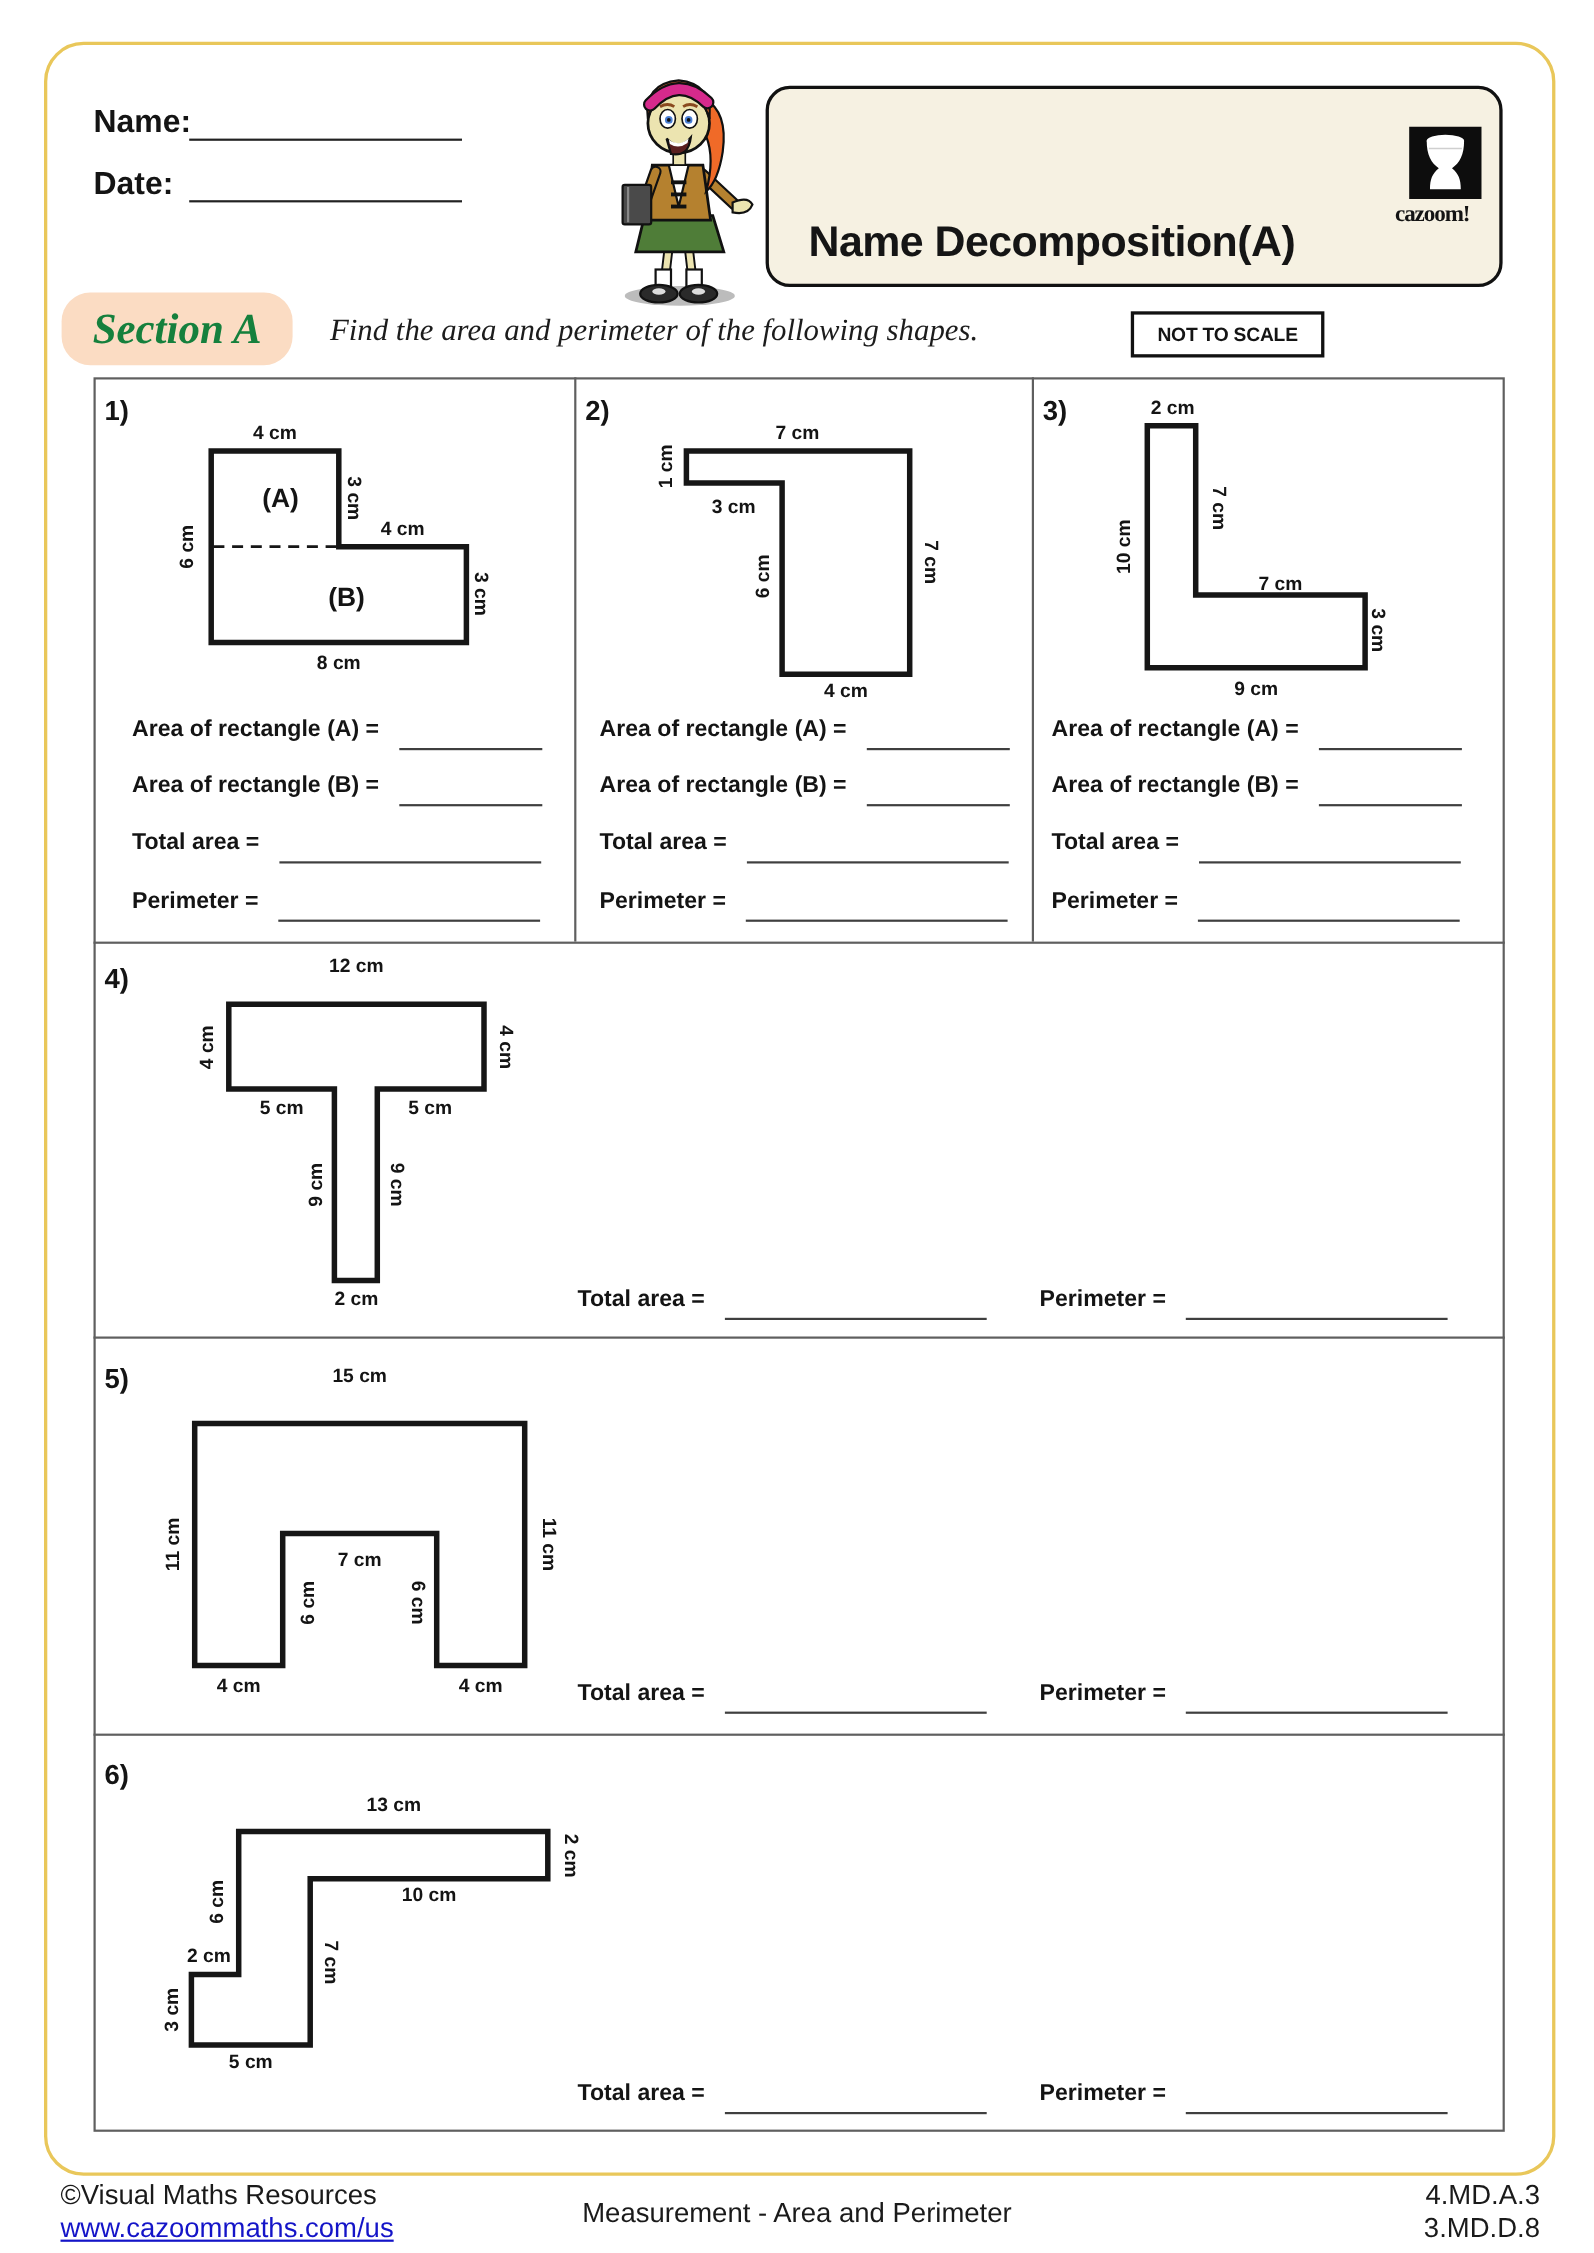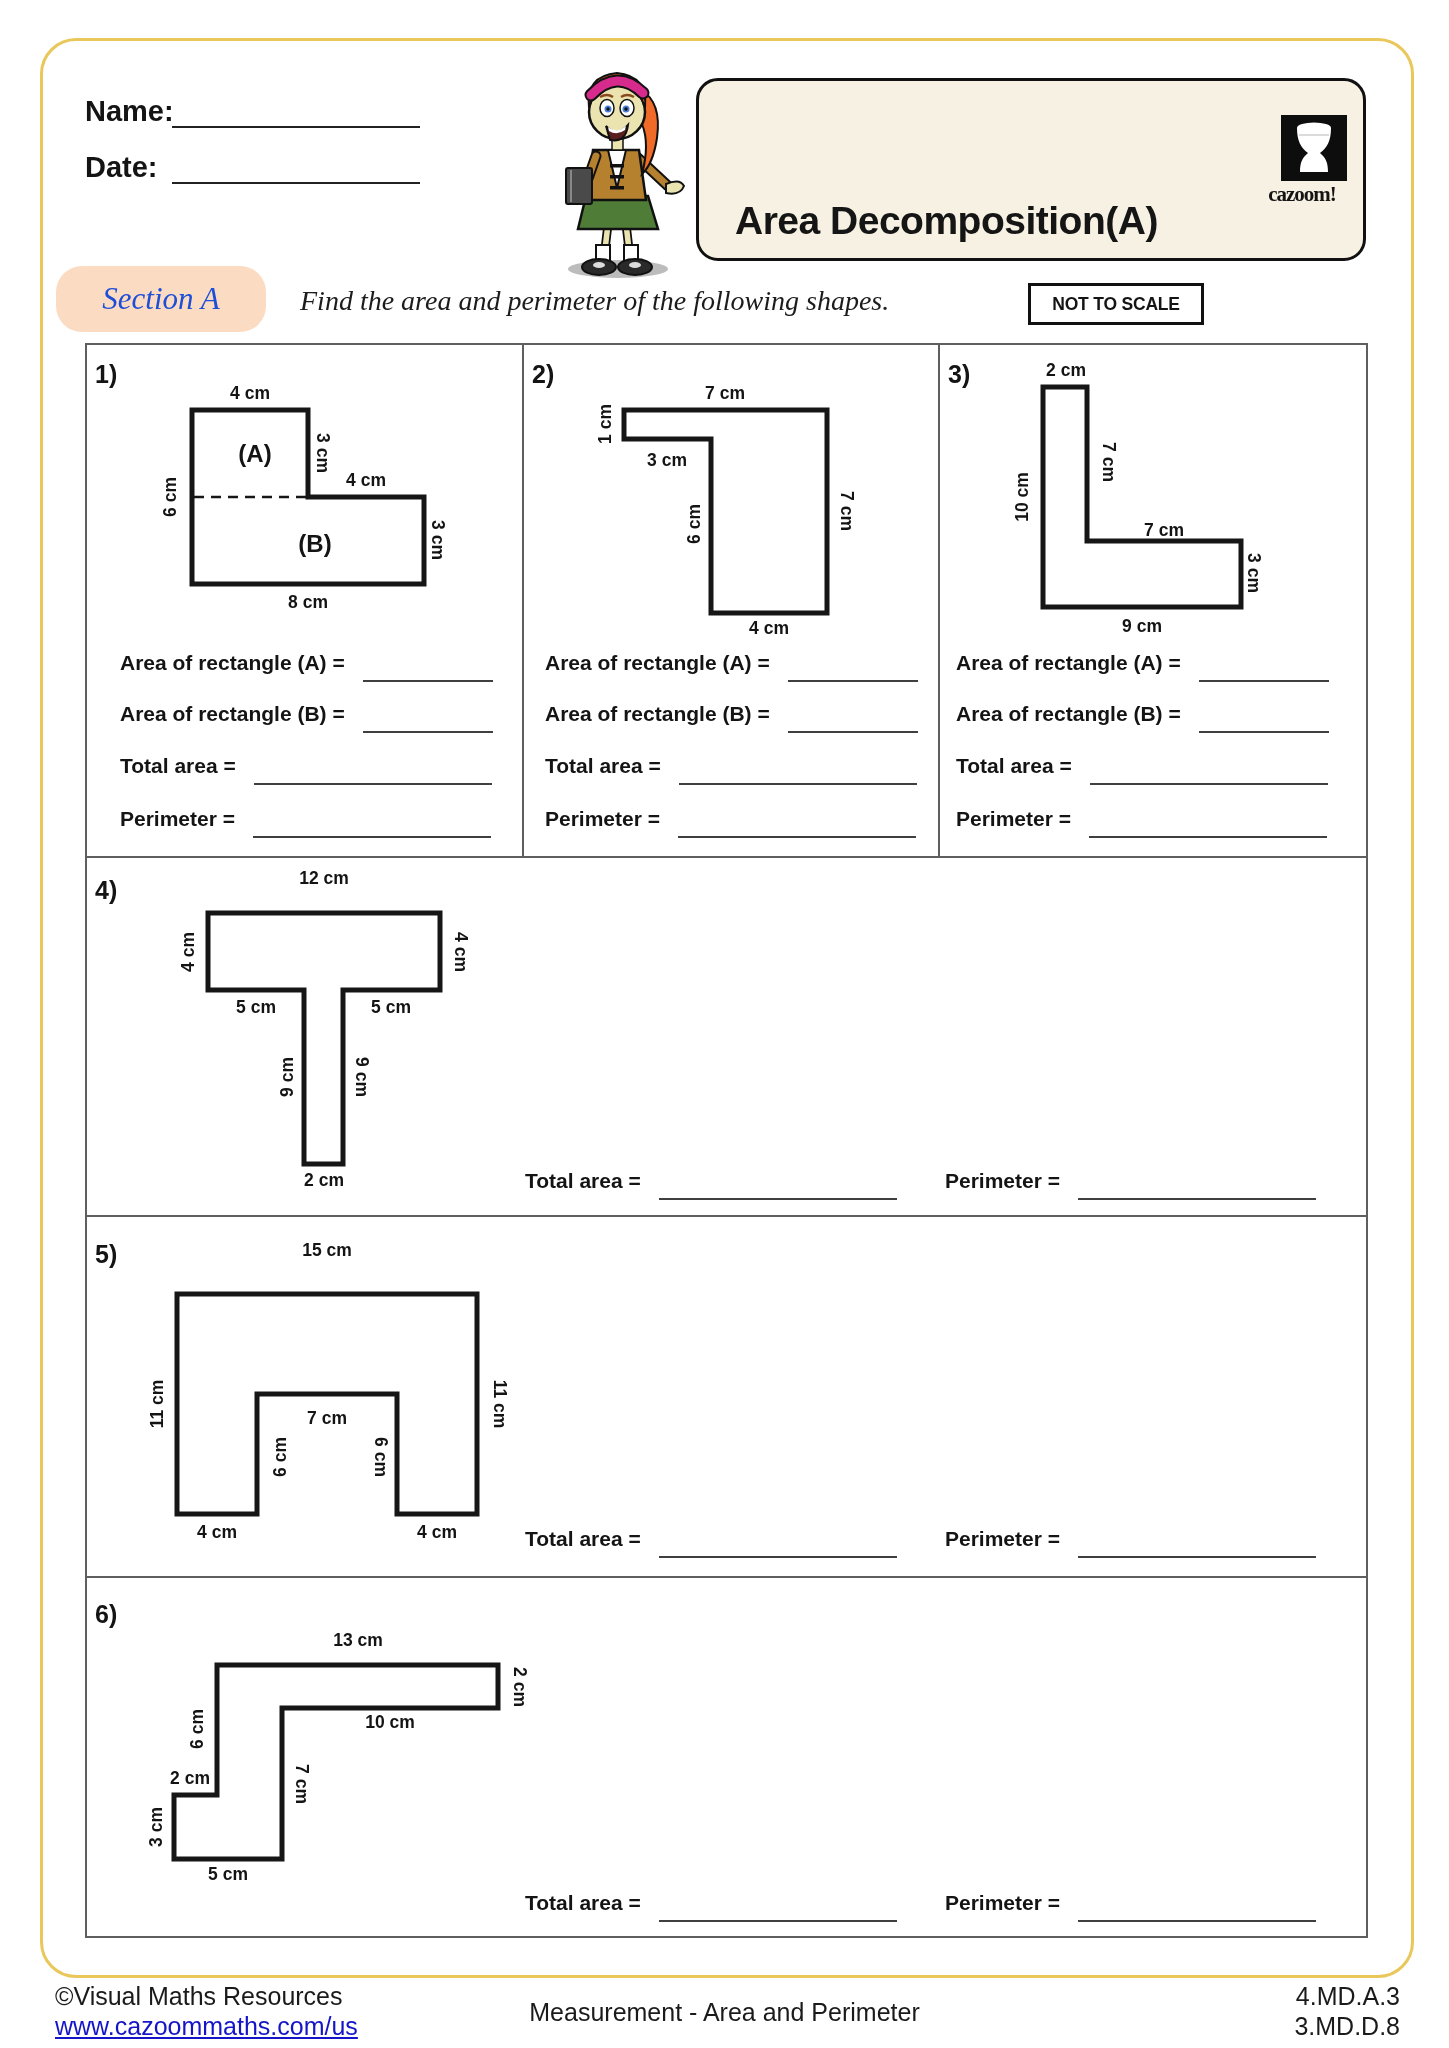--- a/index.html
+++ b/index.html
@@ -108,7 +108,7 @@
 </svg>
 
 <div class="title-box">
-  <div class="title-text">Area Decomposition(A)</div>
+  <div class="title-text">Name Decomposition(A)</div>
   <svg class="logo-square" viewBox="0 0 66 66">
     <rect width="66" height="66" fill="#0d0d0d"></rect>
     <ellipse cx="33" cy="13" rx="17" ry="5.5" fill="#fff"></ellipse>

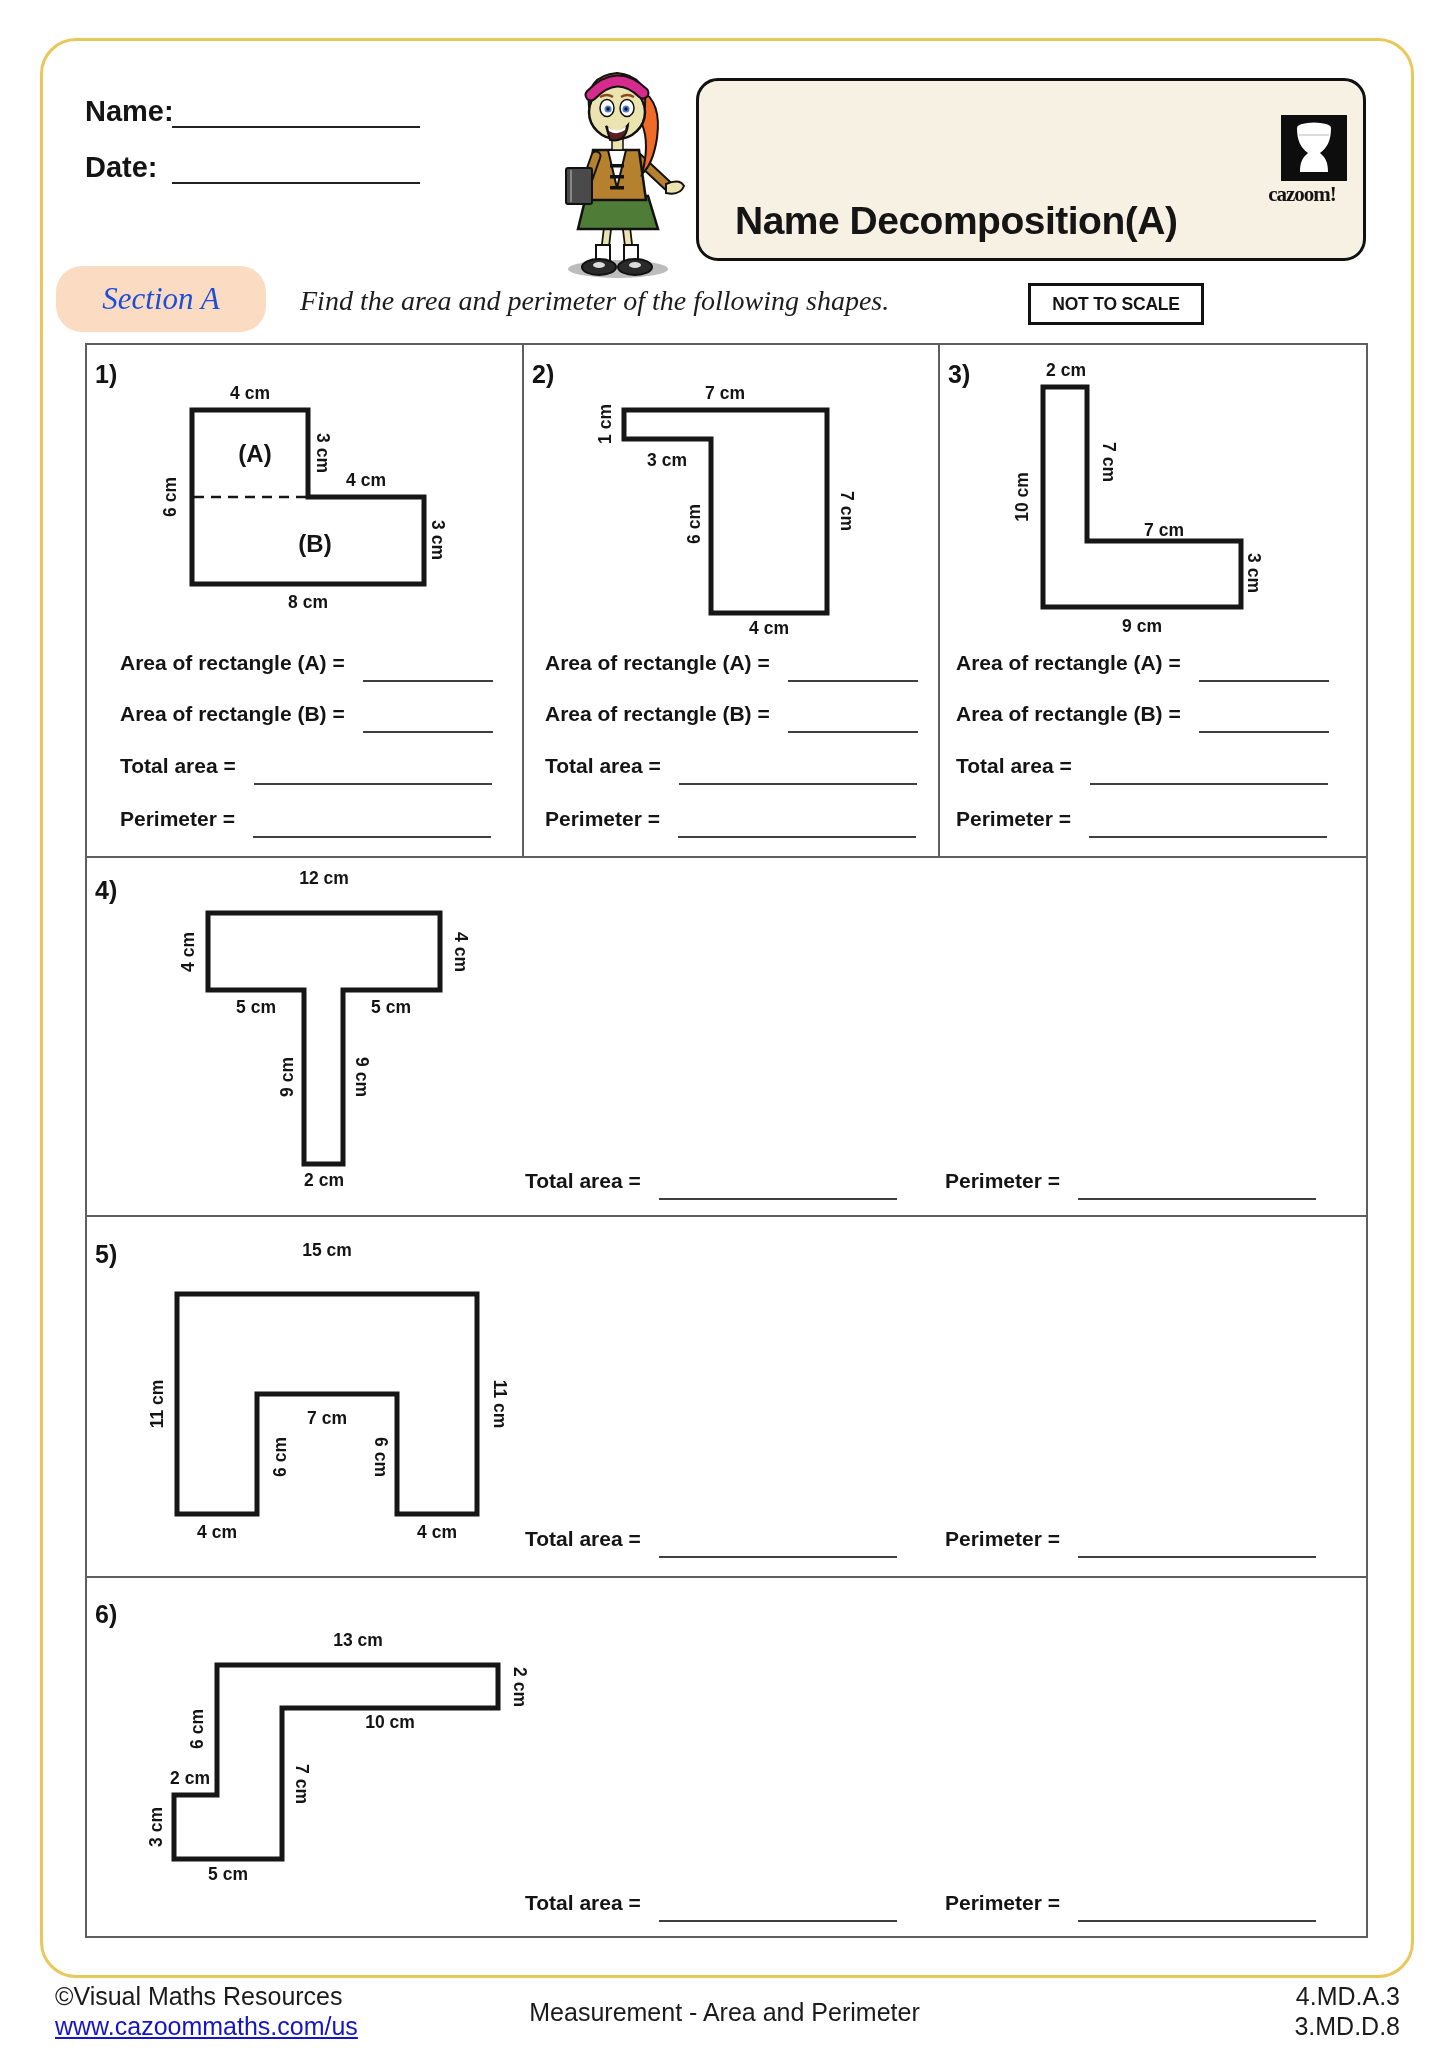--- a/index.html
+++ b/index.html
@@ -24,8 +24,8 @@
   
   .section-pill{position:absolute;left:56px;top:266px;width:210px;height:66px;
     background:#fbdcc3;border-radius:26px;display:flex;align-items:center;justify-content:center;}
-  .section-pill span{font-family:"Liberation Serif",serif;font-style:italic;font-weight:normal;
-    font-size:31px;color:#1d4ed8;}
+  .section-pill span{font-family:"Liberation Serif",serif;font-style:italic;font-weight:bold;
+    font-size:39px;color:#15803d;}
   .instruction{position:absolute;left:300px;top:285px;font-family:"Liberation Serif",serif;
     font-style:italic;font-size:28px;color:#1c1c1c;}
   .nts-box{position:absolute;left:1028px;top:283px;width:170px;height:36px;border:3px solid #111;

